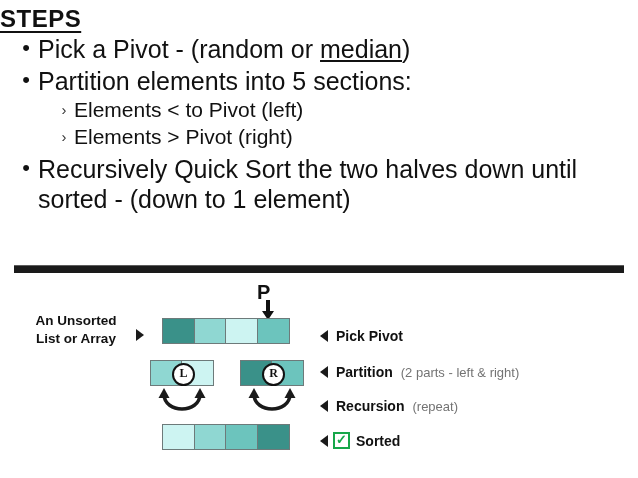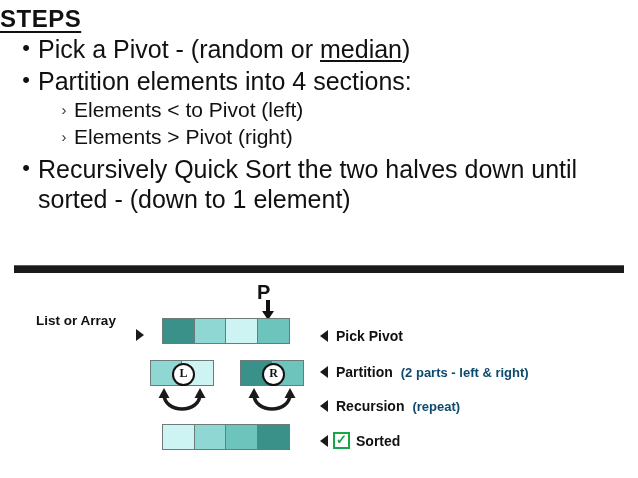--- a/index.html
+++ b/index.html
@@ -226,7 +226,7 @@
 
   <div class="bullet-row">
     <span class="marker">•</span>
-    <span class="btext">Partition elements into 4 sections:</span>
+    <span class="btext">Partition elements into 5 sections:</span>
   </div>
 
   <div class="bullet-row sub">

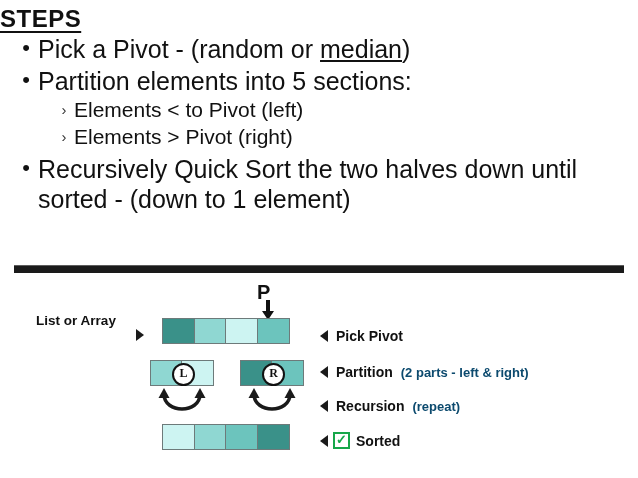--- a/index.html
+++ b/index.html
@@ -251,6 +251,7 @@
 <div>
 
   <div class="caption">
+    <div>An Unsorted</div>
     <div>List or Array</div>
   </div>
   <div class="caption-arrow"></div>

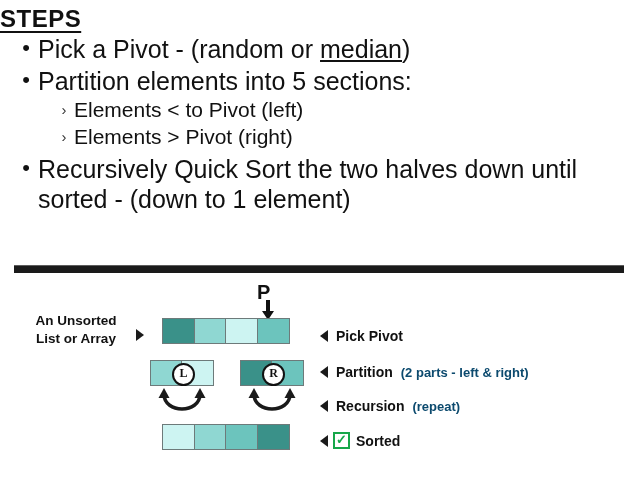--- a/index.html
+++ b/index.html
@@ -188,8 +188,8 @@
   }
   .legend-sub {
     font-size: 13px;
-    font-weight: bold;
-    color: #0c4a6e;
+    font-weight: normal;
+    color: #737373;
     margin-left: 8px;
   }
   #legend-pick      { left: 320px; top: 328px; }

